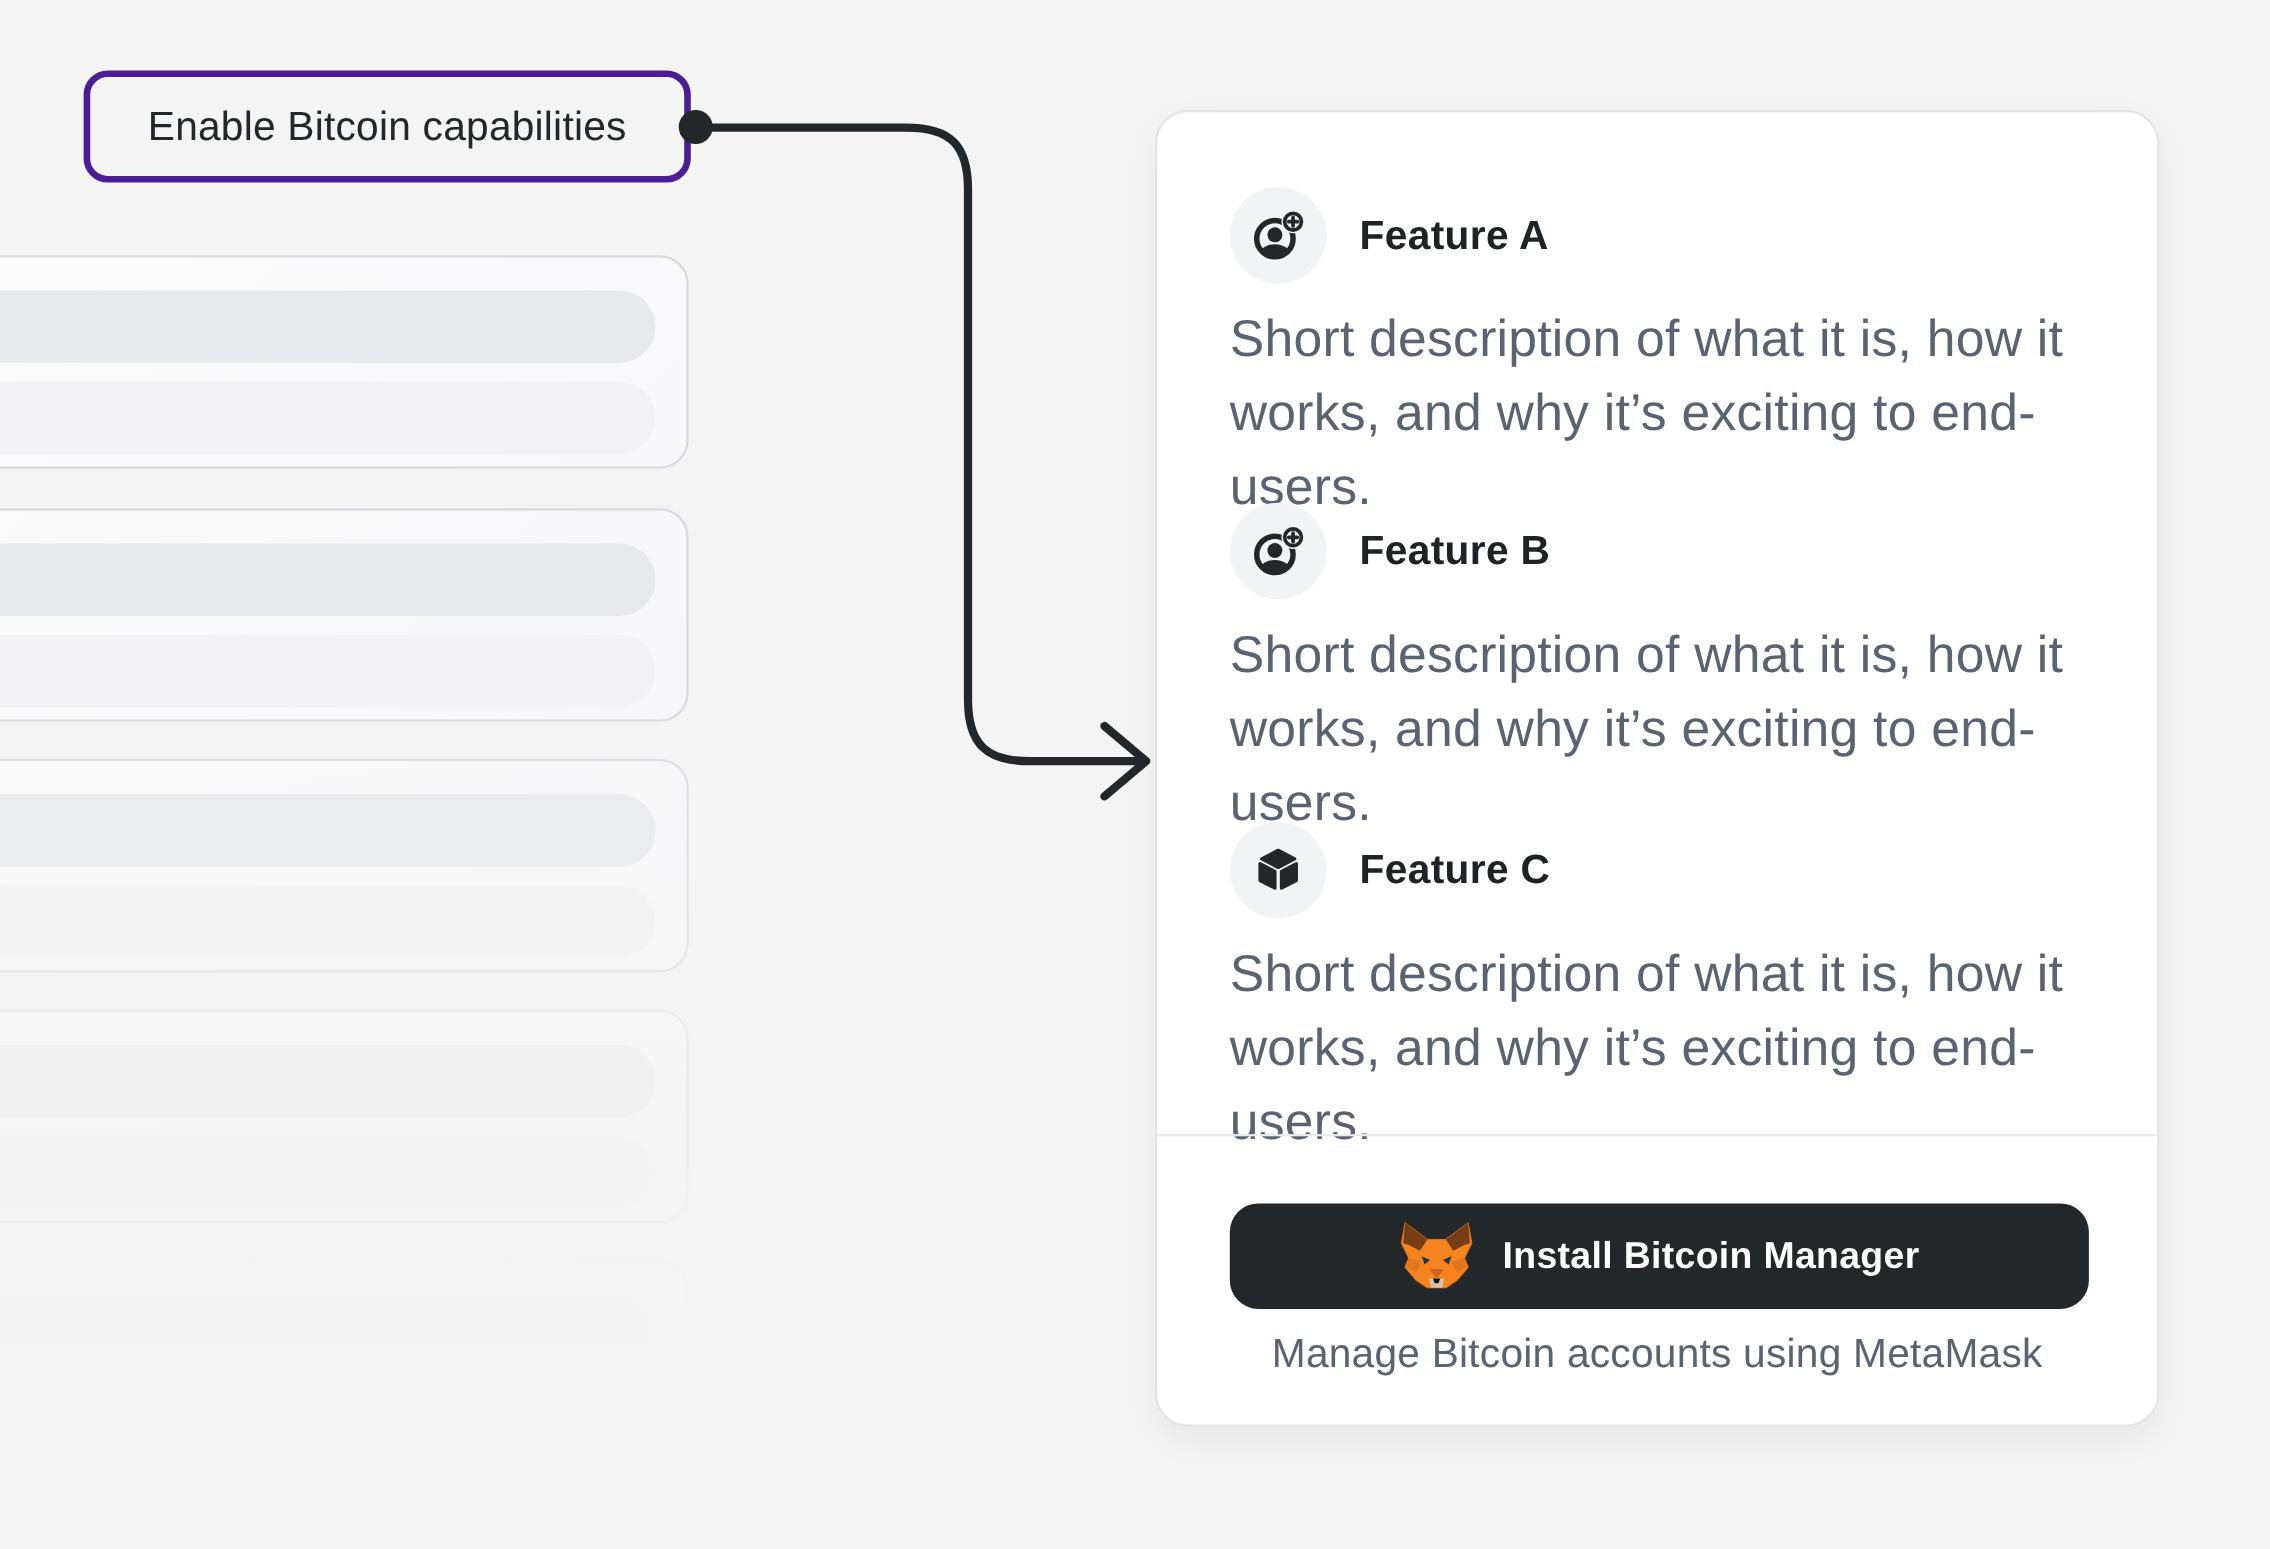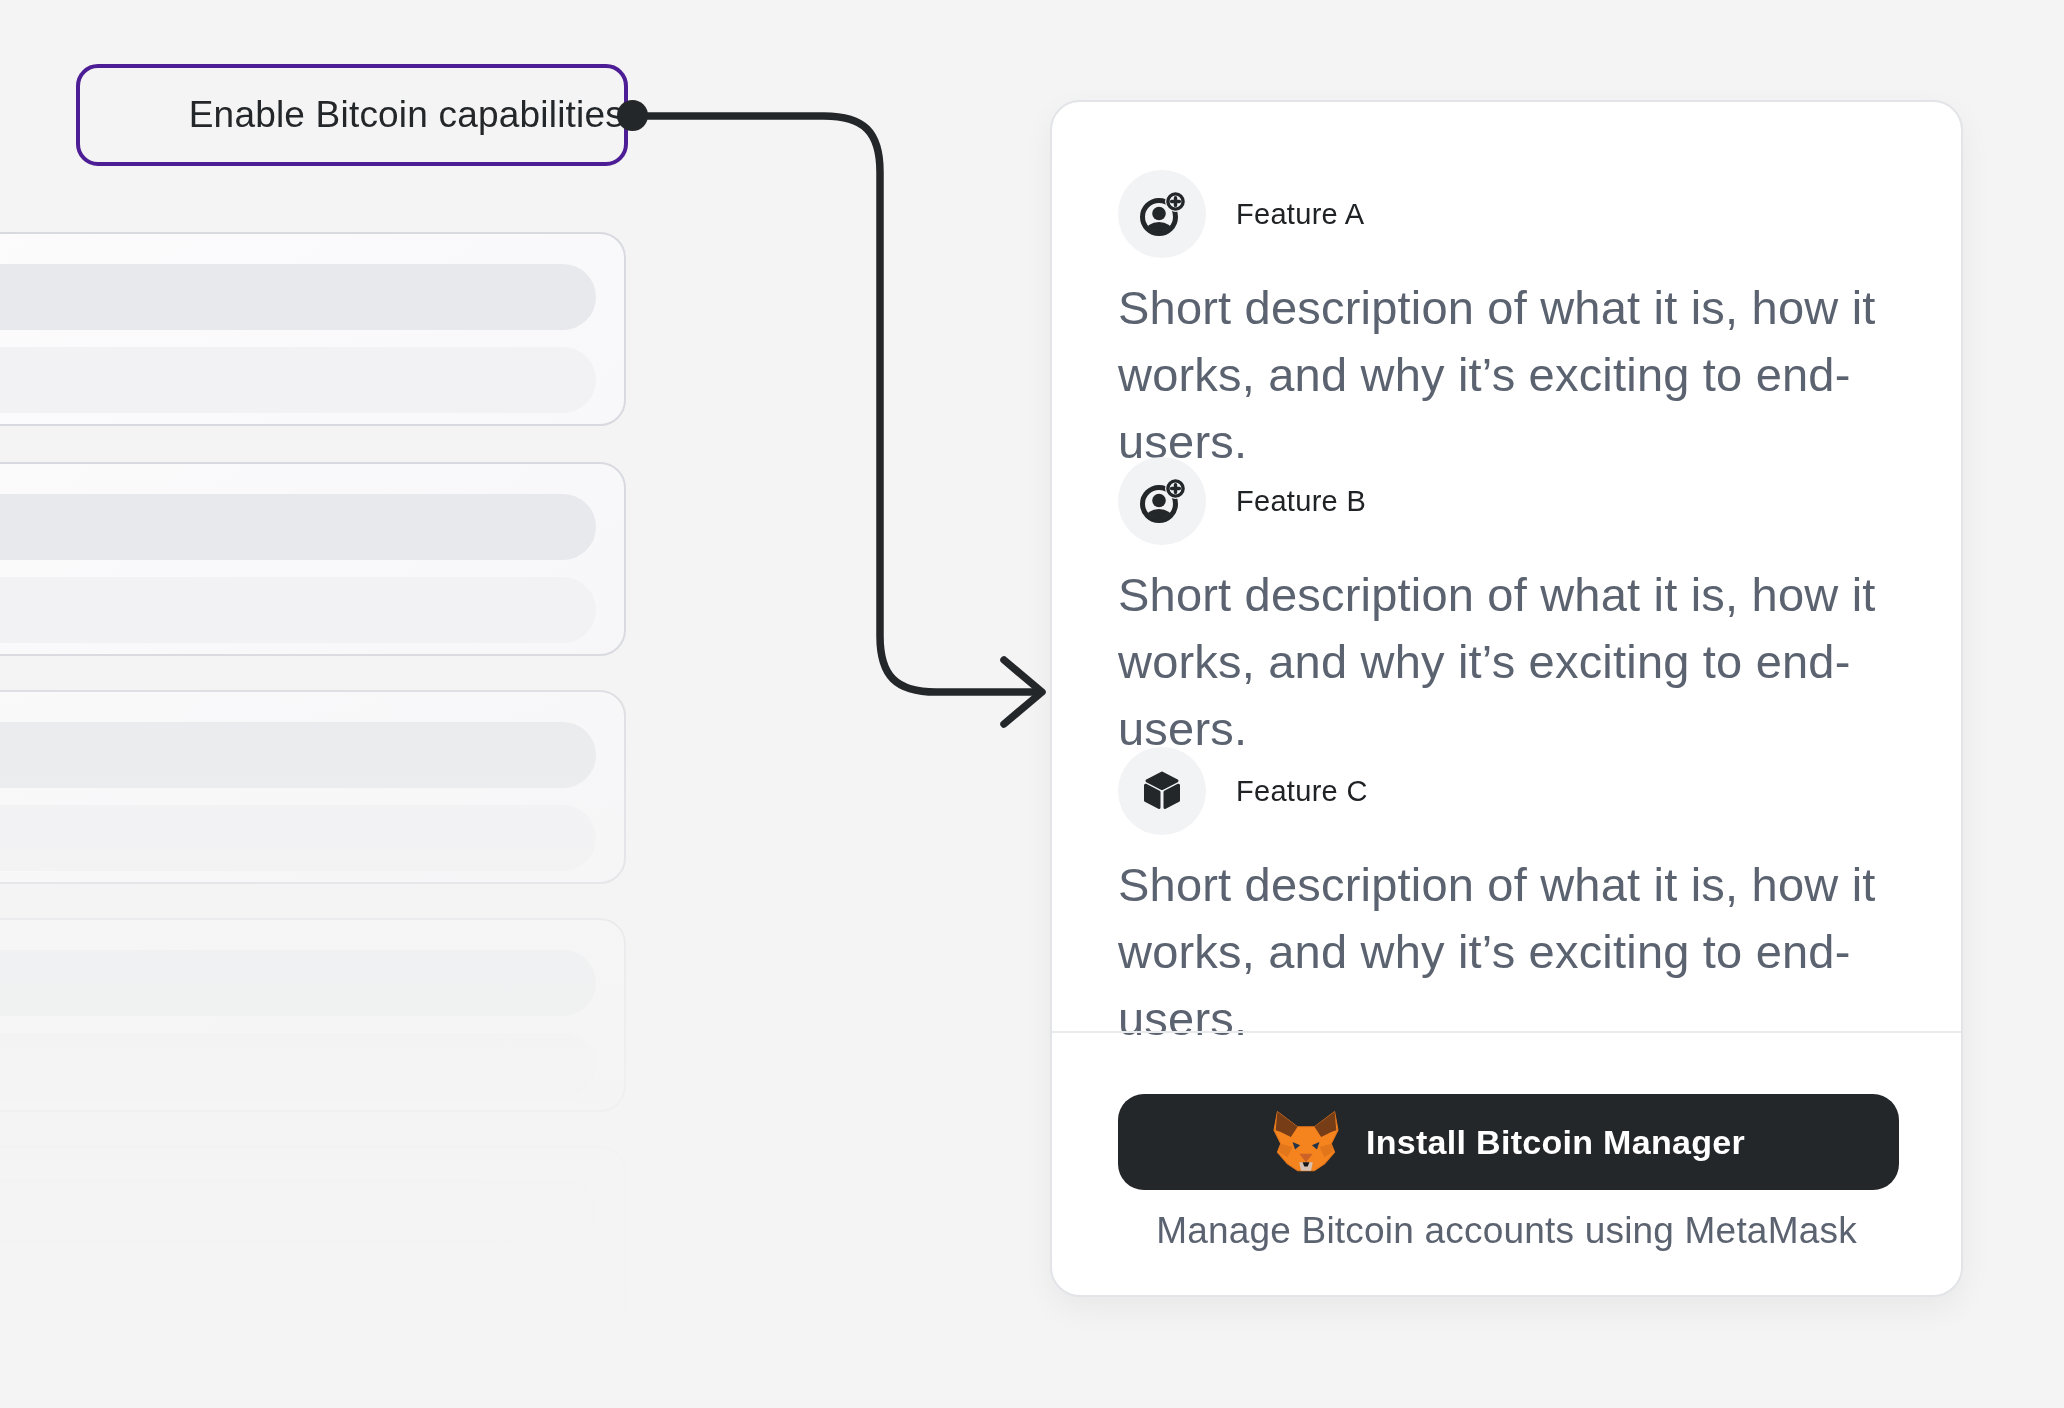--- a/index.html
+++ b/index.html
@@ -19,9 +19,9 @@
     position: absolute;
     left: 76px; top: 64px;
     width: 552px; height: 102px;
-    border: 4px solid #4c1d95;
+    border: 6px solid #4c1d95;
     border-radius: 22px;
-    display: flex; align-items: center; justify-content: flex-end;
+    display: flex; align-items: center; justify-content: center;
     font-size: 37px; font-weight: 500; color: #24272A;
     letter-spacing: 0.2px;
     z-index: 6;

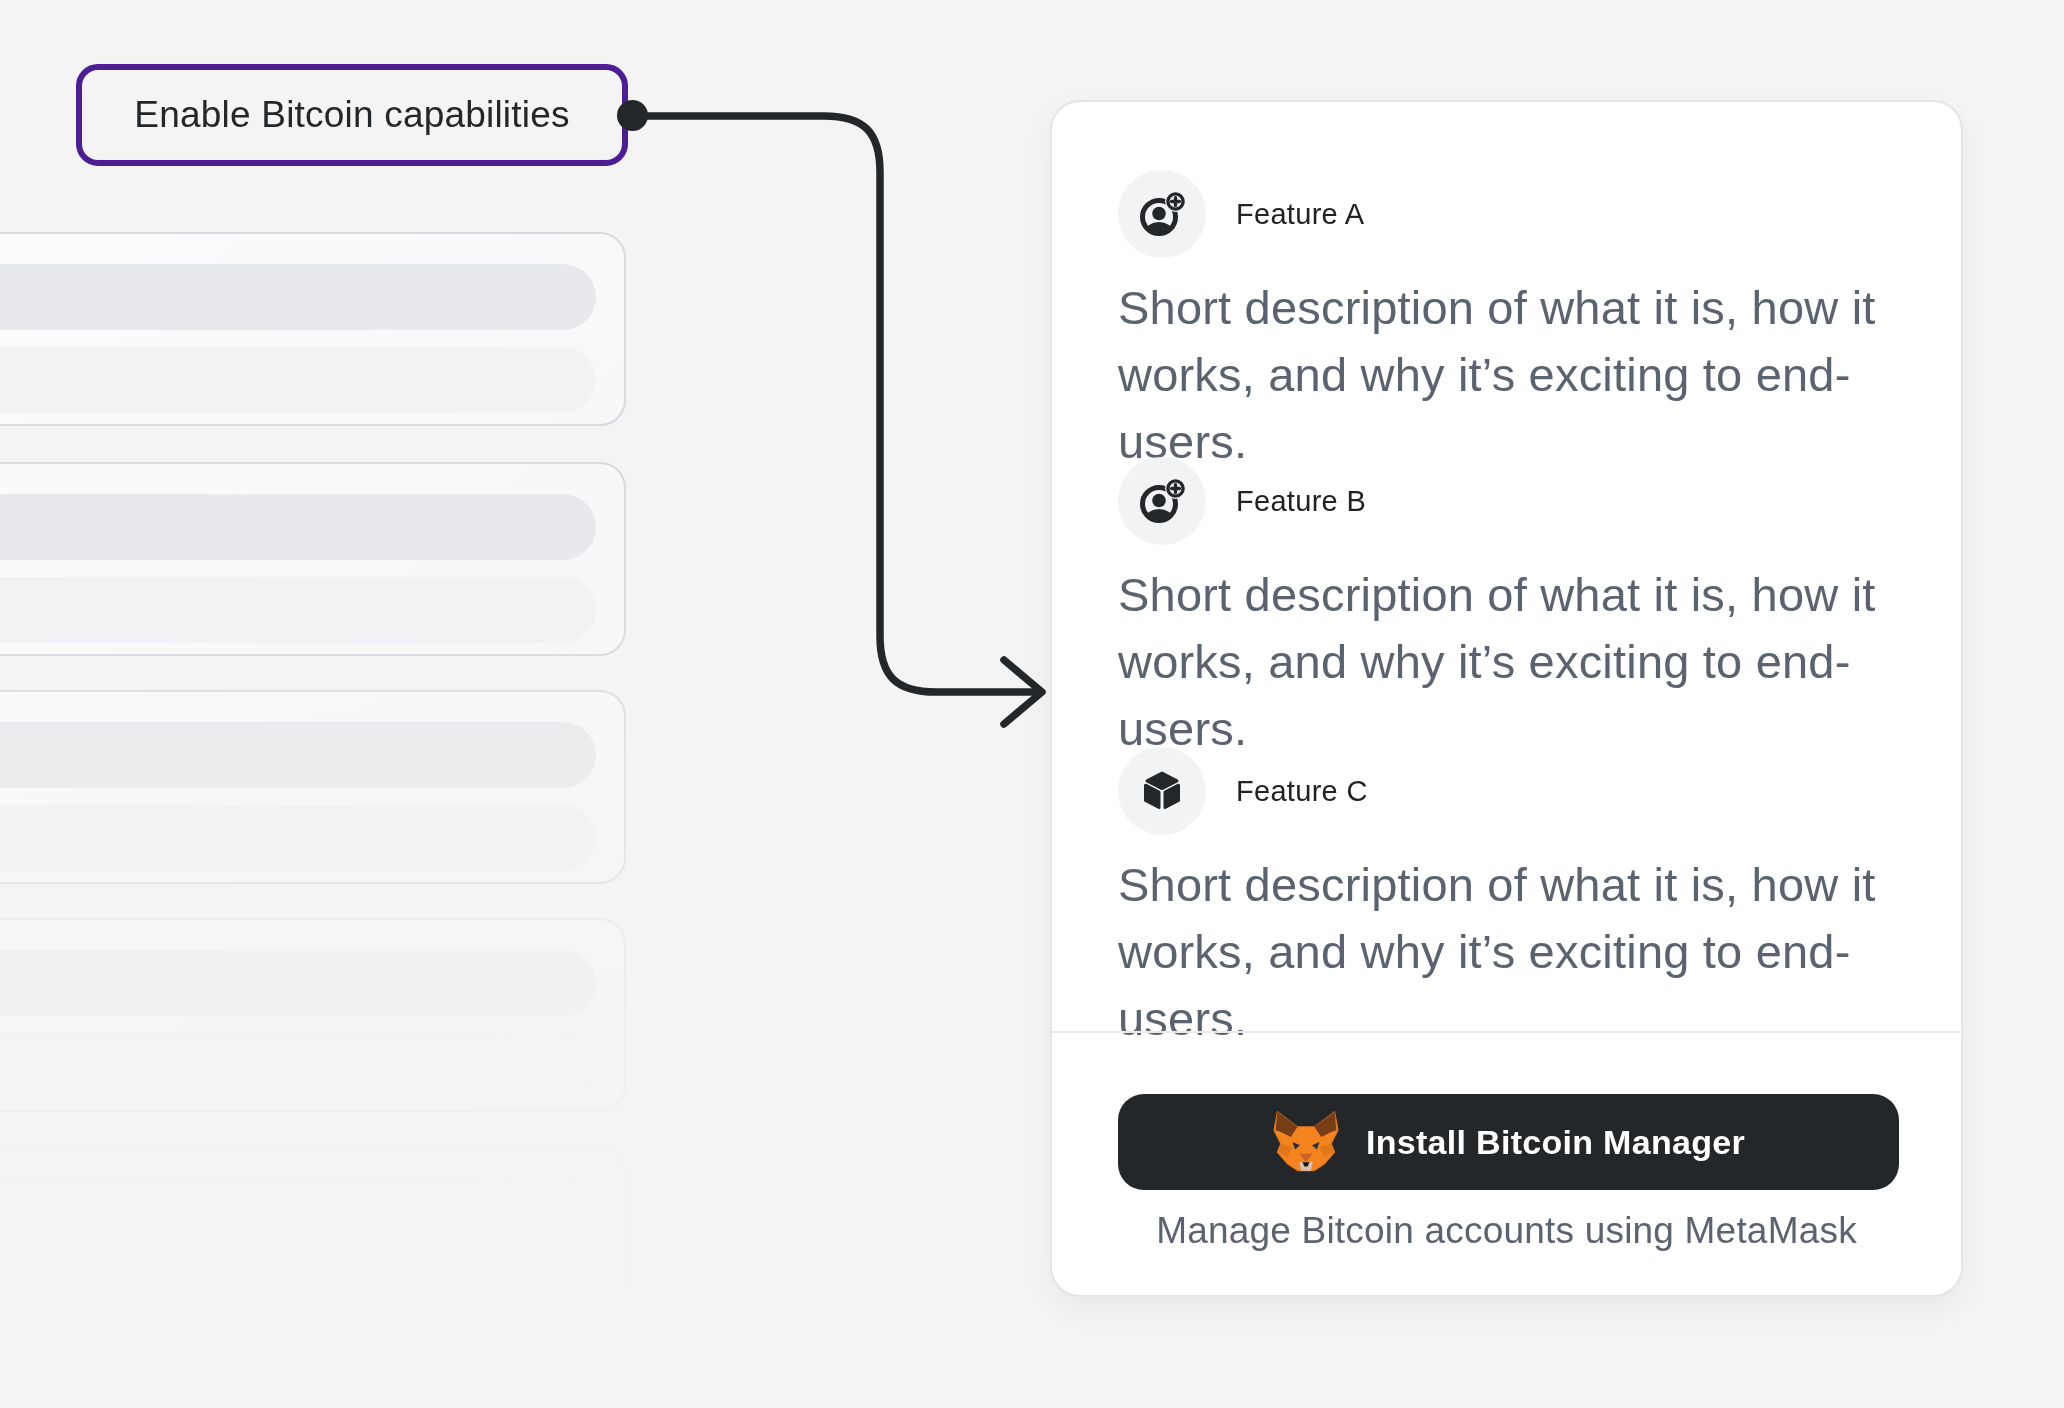--- a/index.html
+++ b/index.html
@@ -95,7 +95,7 @@
   }
   .icon-circle svg { width: 48px; height: 48px; display: block; }
   .feature-title {
-    font-size: 29px; font-weight: 400; color: #202326;
+    font-size: 37px; font-weight: 700; color: #202326;
     letter-spacing: 0.3px;
   }
   .feature-desc {

